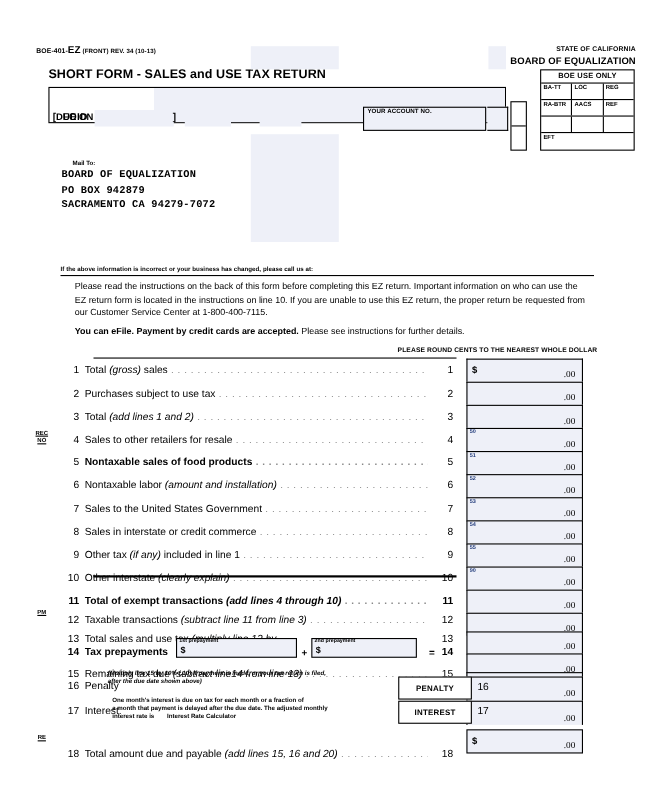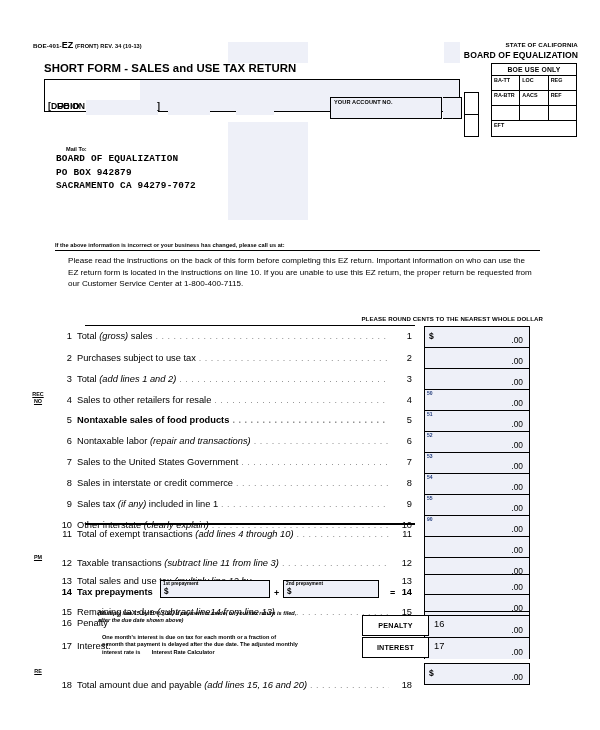--- a/index.html
+++ b/index.html
@@ -494,6 +494,7 @@
   <div class="notice-rule"></div>
   <div class="notice-body">
     <span>Please read the instructions on the back of this form before completing this EZ return. Important information on who can use the EZ return form is located in the instructions on line 10. If you are unable to use this EZ return, the proper return be requested from our Customer Service Center at 1-800-400-7115.</span>
+    <span class="efile"><b>You can eFile. Payment by credit cards are accepted.</b><span> Please see instructions for further details.</span></span>
   </div>
 
   <div class="roundcents">PLEASE ROUND CENTS TO THE NEAREST WHOLE DOLLAR</div>

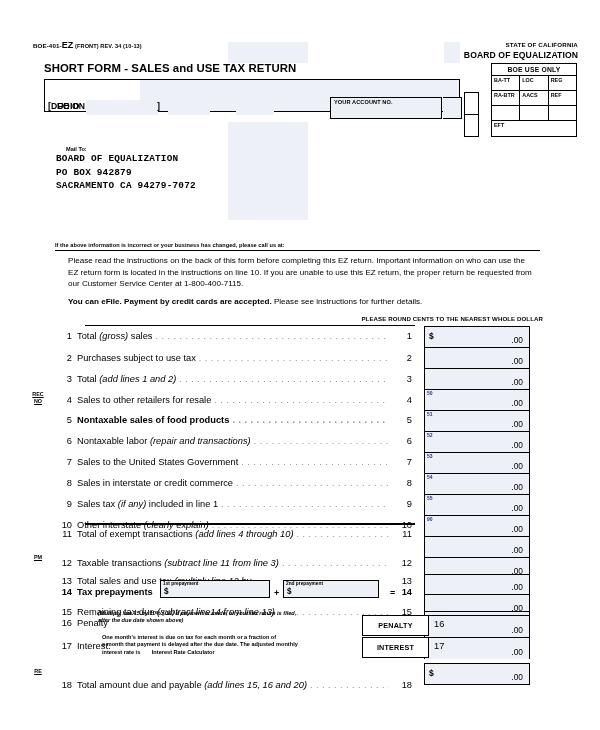--- a/index.html
+++ b/index.html
@@ -354,6 +354,7 @@
     position: absolute;
     right: 6px; bottom: 2px;
     font-size: 8.4px;
+    font-family: Liberation Serif, serif;
   }
   .amtbox .code {
     position: absolute;

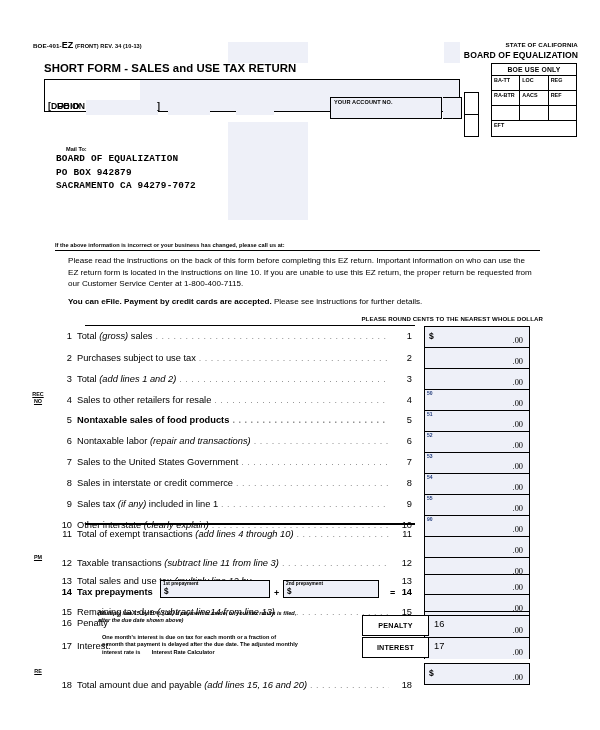--- a/index.html
+++ b/index.html
@@ -536,7 +536,7 @@
       </div>
       <div class="lrow" style="top: 435px; left: 55px;">
         <div class="lnum">6</div>
-        <div class="ltext"><span>Nontaxable labor </span><span class="it">(repair and transactions)</span><span class="dots"> . . . . . . . . . . . . . . . . . . . . . . . . . . . . . . . . . . . . . . . . . . . . . . . . . . . . . . . . . . . . </span></div>
+        <div class="ltext"><span>Nontaxable labor </span><span class="it">(amount and installation)</span><span class="dots"> . . . . . . . . . . . . . . . . . . . . . . . . . . . . . . . . . . . . . . . . . . . . . . . . . . . . . . . . . . . . </span></div>
         <div class="lnum-r">6</div>
       </div>
       <div class="lrow" style="top: 456px; left: 55px;">

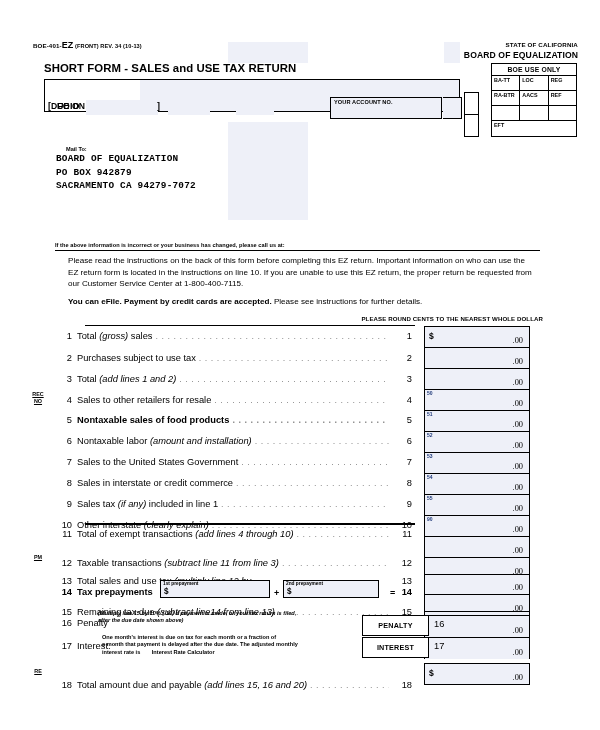--- a/index.html
+++ b/index.html
@@ -551,7 +551,7 @@
       </div>
       <div class="lrow" style="top: 498px; left: 55px;">
         <div class="lnum">9</div>
-        <div class="ltext"><span>Sales tax </span><span class="it">(if any)</span><span> included in line 1</span><span class="dots"> . . . . . . . . . . . . . . . . . . . . . . . . . . . . . . . . . . . . . . . . . . . . . . . . . . . . . . . . . . . . </span></div>
+        <div class="ltext"><span>Other tax </span><span class="it">(if any)</span><span> included in line 1</span><span class="dots"> . . . . . . . . . . . . . . . . . . . . . . . . . . . . . . . . . . . . . . . . . . . . . . . . . . . . . . . . . . . . </span></div>
         <div class="lnum-r">9</div>
       </div>
       <div class="lrow" style="top: 519px; left: 55px;">

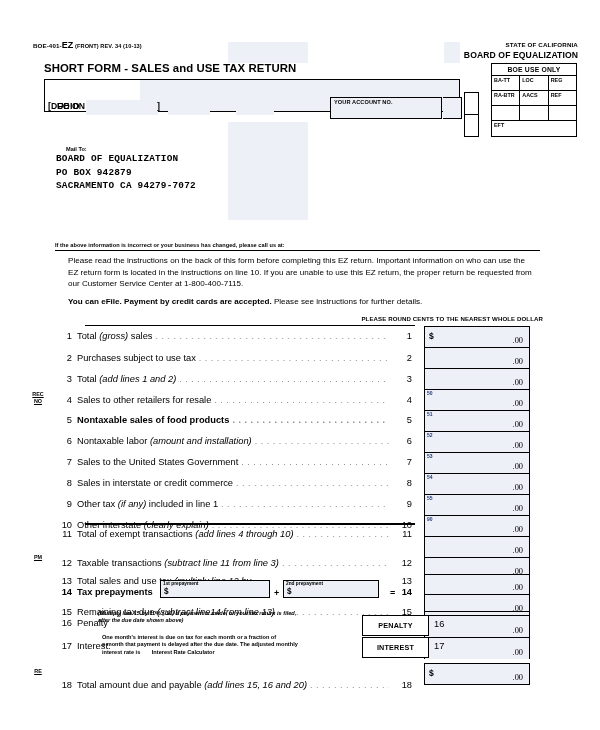--- a/index.html
+++ b/index.html
@@ -559,7 +559,7 @@
         <div class="ltext"><span>Other interstate </span><span class="it">(clearly explain)</span><span class="dots"> . . . . . . . . . . . . . . . . . . . . . . . . . . . . . . . . . . . . . . . . . . . . . . . . . . . . . . . . . . . . </span></div>
         <div class="lnum-r">10</div>
       </div>
-      <div class="lrow" style="top: 528px; left: 55px;">
+      <div class="lrow" style="top: 540px; left: 55px; font-weight: bold;">
         <div class="lnum">11</div>
         <div class="ltext"><span>Total of exempt transactions </span><span class="it">(add lines 4 through 10)</span><span class="dots"> . . . . . . . . . . . . . . . . . . . . . . . . . . . . . . . . . . . . . . . . . . . . . . . . . . . . . . . . . . . . </span></div>
         <div class="lnum-r">11</div>

